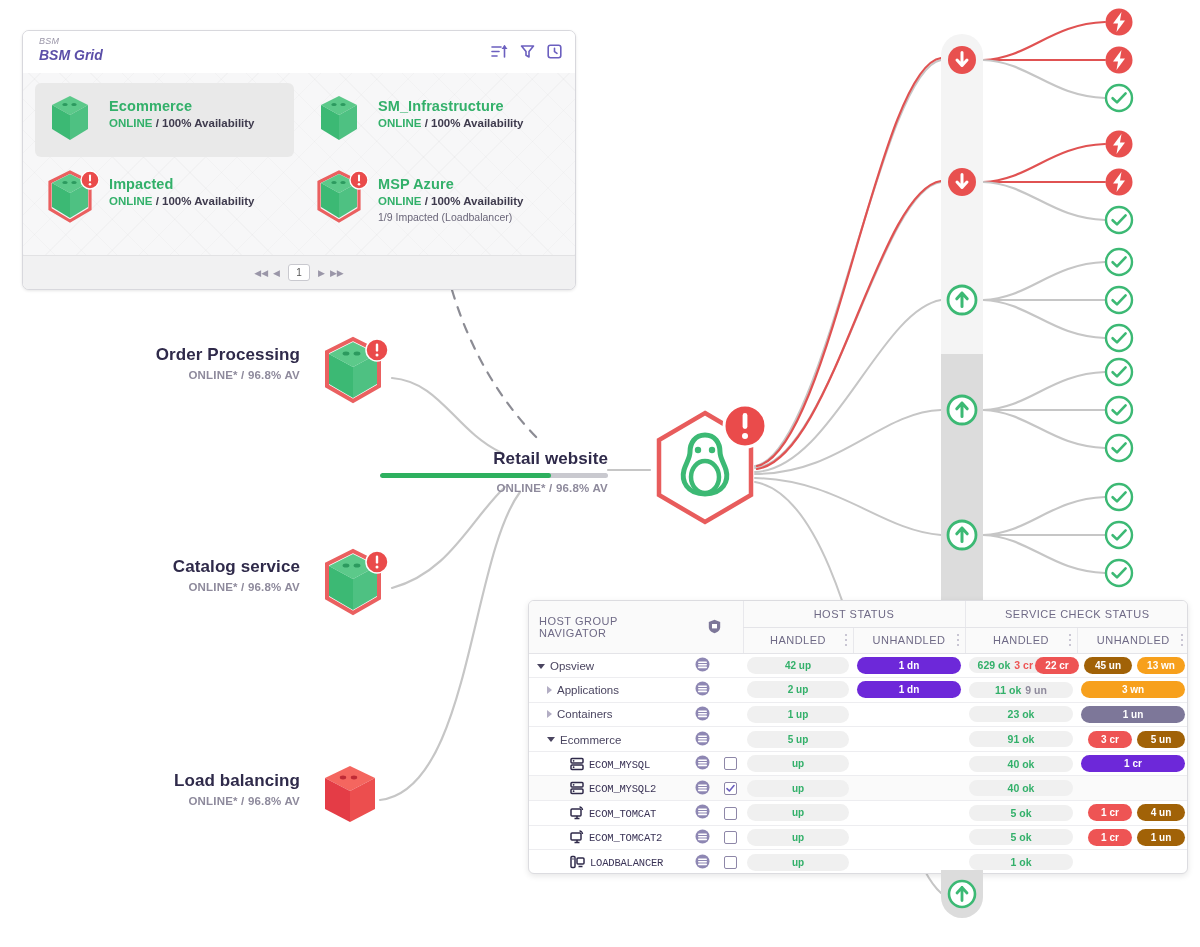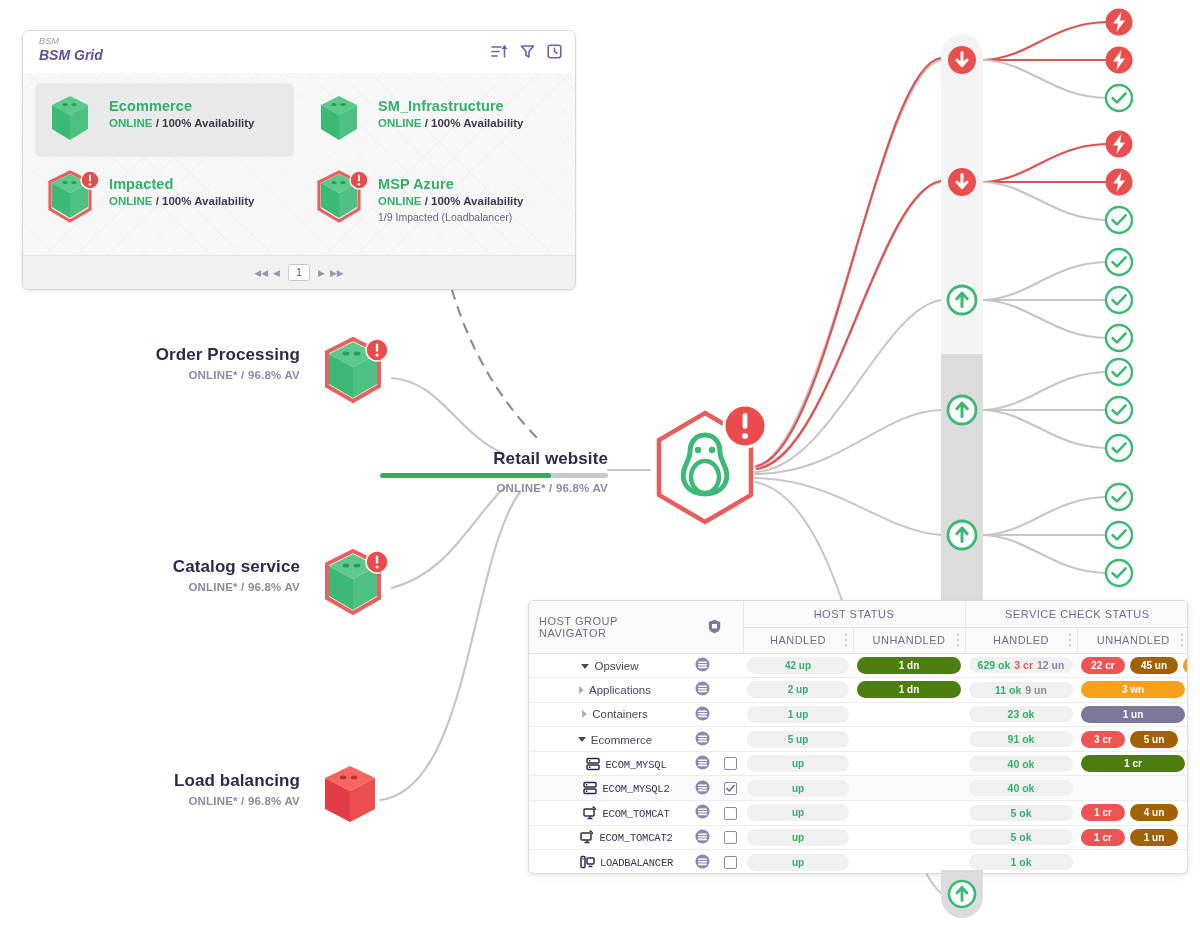--- a/index.html
+++ b/index.html
@@ -99,7 +99,7 @@
   .grip i { display:block; width:2px; height:2px; background:#b9b5c6; border-radius:1px; }
   .hgn tbody td { border-bottom:1px solid #ededf0; height:24.6px; padding:0 4px; vertical-align:middle; }
   .hgn tbody tr.alt td { background:#fafafa; }
-  .nav-cell { padding-left:8px !important; white-space:nowrap; font-size:11.5px;text-align:center; }
+  .nav-cell { padding-left:8px !important; white-space:nowrap; font-size:11.5px; }
   .tw { display:inline-flex; align-items:center; gap:5px; }
   .caret { width:0; height:0; display:inline-block; }
   .caret.down { border-left:4px solid transparent; border-right:4px solid transparent; border-top:5px solid #4a4560; }

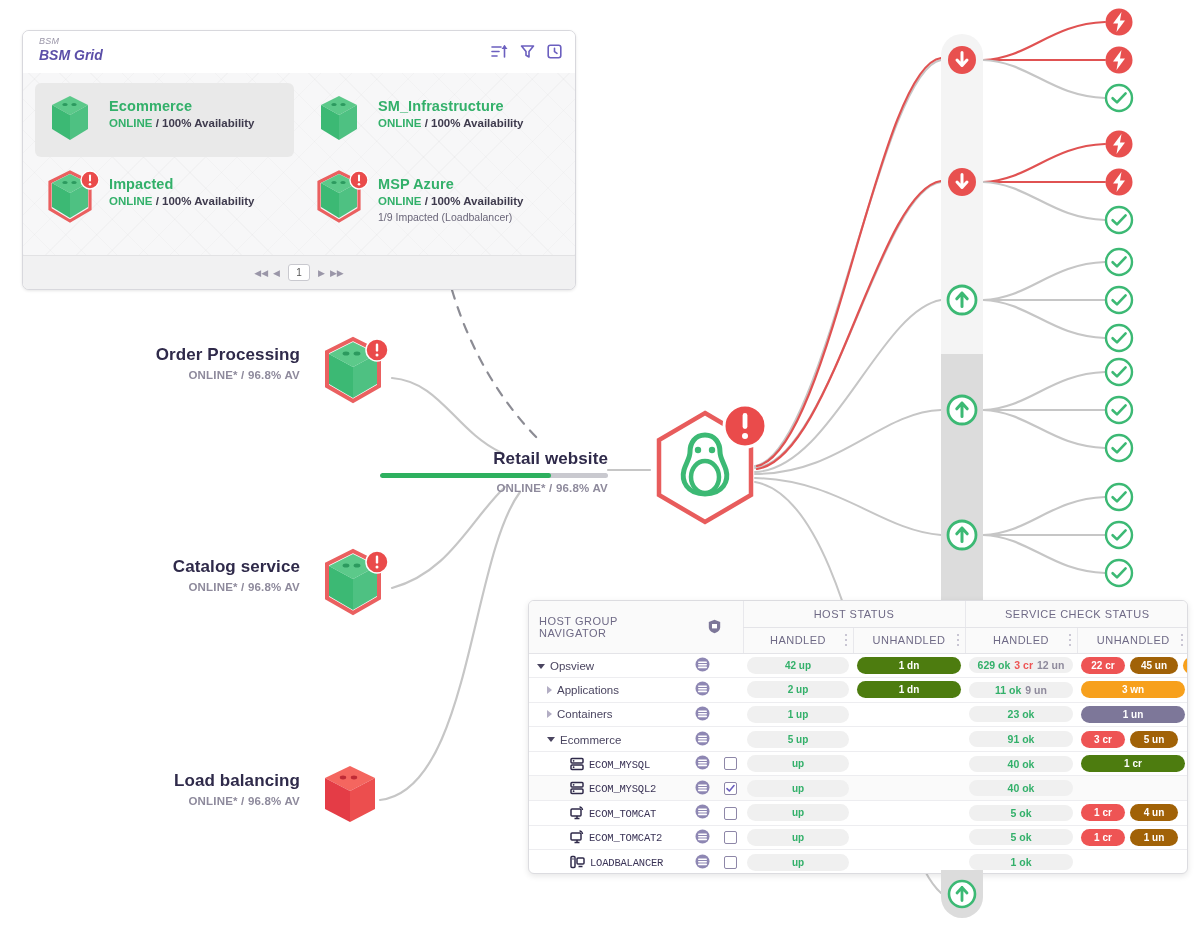--- a/index.html
+++ b/index.html
@@ -114,7 +114,7 @@
   .pill { display:inline-flex; align-items:center; justify-content:center;
           height:17px; border-radius:9px; font-size:10px; font-weight:bold; padding:0 7px; }
   .pill.grey { background:#f0f0f0; color:#33b06a; width:100%; }
-  .pill.red { background:#4d7c0f; color:#fff; width:100%; }
+  .pill.red { background:#6d28d9; color:#fff; width:100%; }
   .pill.red-s { background:#ee5454; color:#fff; min-width:44px; }
   .pill.purple-s { background:#a16207; color:#fff; min-width:48px; }
   .pill.orange-s { background:#f7a01c; color:#fff; min-width:48px; }

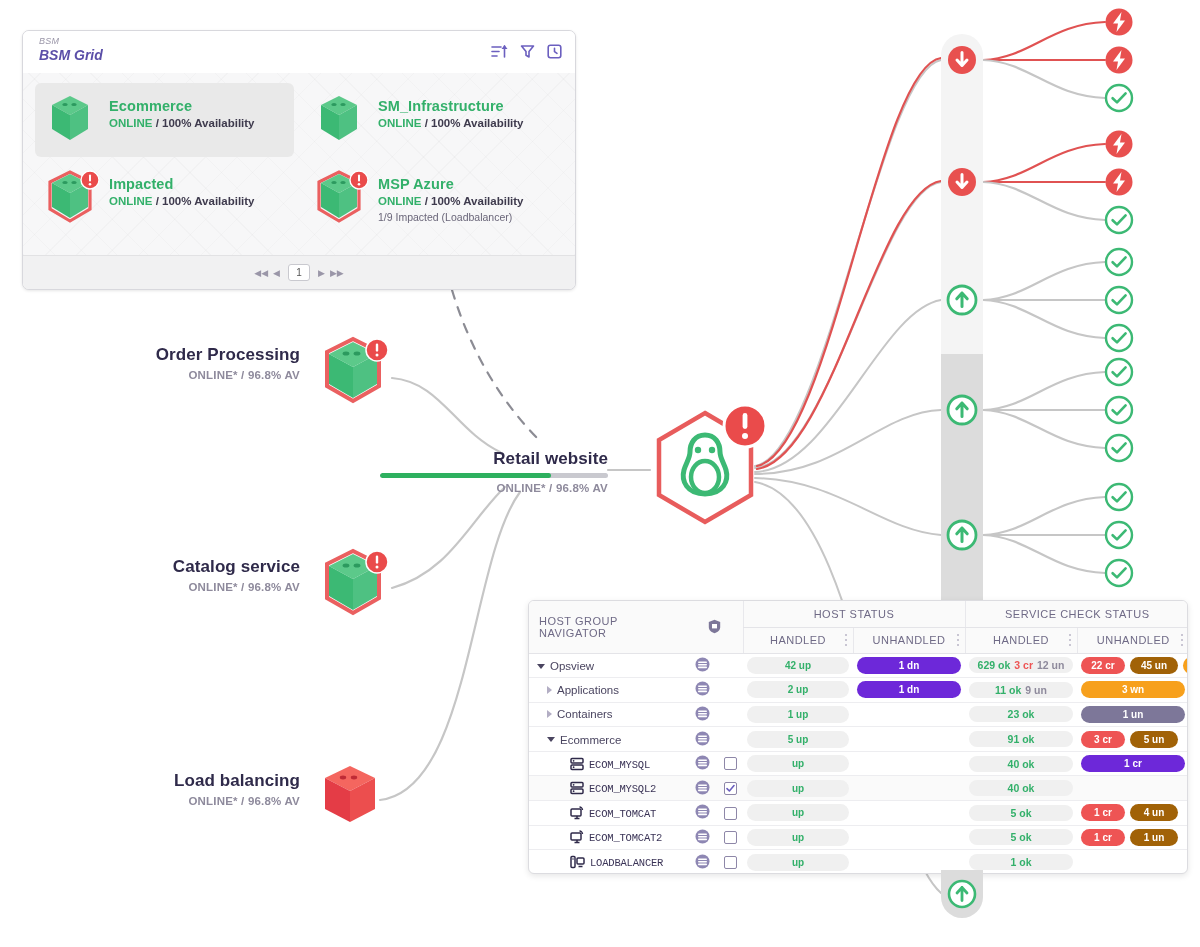--- a/index.html
+++ b/index.html
@@ -121,7 +121,7 @@
   .pill.orange { background:#f7a01c; color:#fff; width:100%; }
   .pill.purple { background:#7d7799; color:#fff; width:100%; }
   .cellpad { padding:0 6px; }
-  .stack { display:flex; gap:5px; justify-content:flex-start; align-items:center; }
+  .stack { display:flex; gap:5px; justify-content:flex-end; align-items:center; }
   .mixed { background:#f0f0f0; border-radius:9px; height:16px; display:flex; align-items:center;
            justify-content:center; gap:4px; font-size:10.5px; font-weight:bold; }
   .ok { color:#33b06a; } .cr { color:#ee5454; } .un { color:#8e8a9c; }

